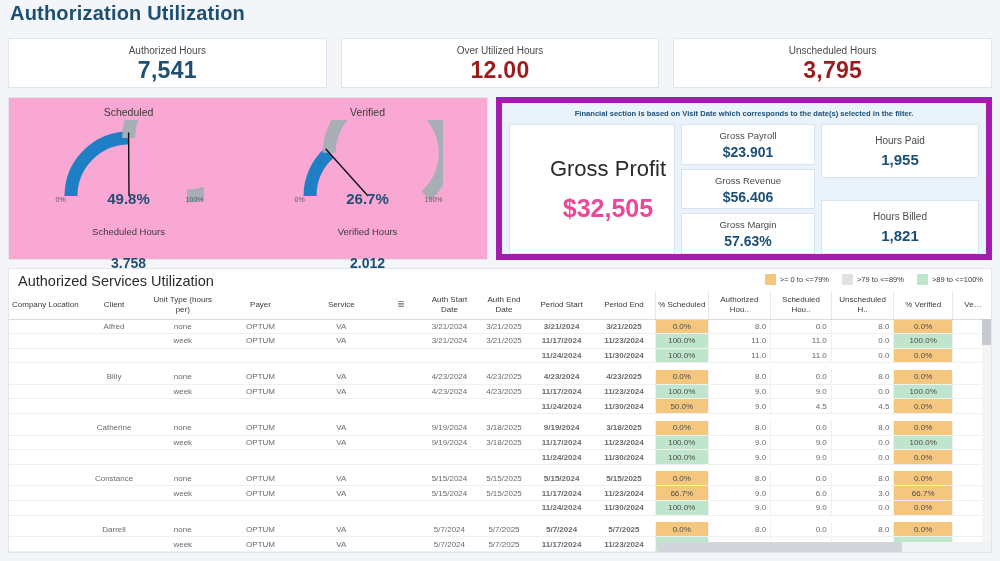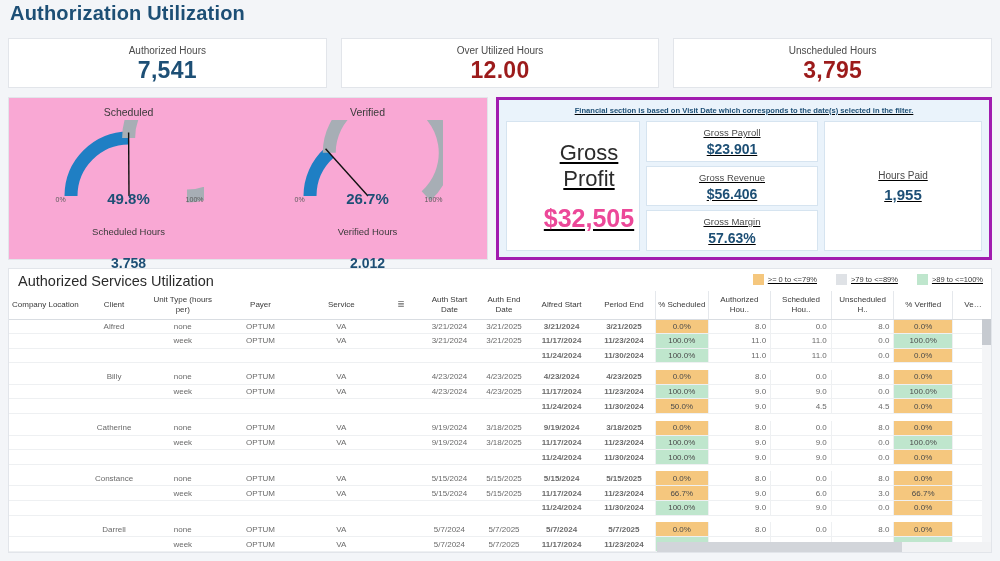--- a/index.html
+++ b/index.html
@@ -67,9 +67,8 @@
   .fin-panel {
     position: absolute; left: 496px; top: 97px;
     width: 496px; height: 163px;
-    background: #eaf3fb; border: 3px solid #a21caf;
+    background: #eaf3fb; border: 6px solid #a21caf;
     padding: 5px 7px 7px 7px;
-    text-decoration: underline;
   }
   .fin-note {
     font-size: 7.6px; font-weight: bold; color: #1d4f75;

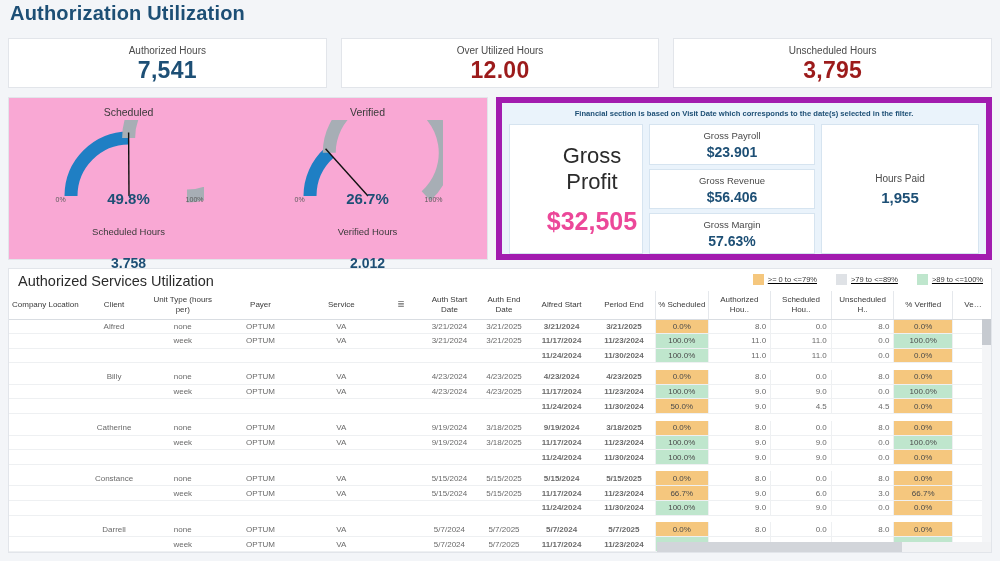--- a/index.html
+++ b/index.html
@@ -76,7 +76,7 @@
   }
   .fin-grid { display: flex; gap: 6px; height: 130px; }
   .fin-profit {
-    width: 134px; background: #fff; border: 1px solid #d6e4f0;
+    width: 166px; background: #fff; border: 1px solid #d6e4f0;
     display: flex; flex-direction: column; align-items: center; justify-content: center; padding-left: 32px;
   }
   .fin-profit-label { font-size: 22px; color: #2b2b2b; line-height: 26px; text-align: center; }

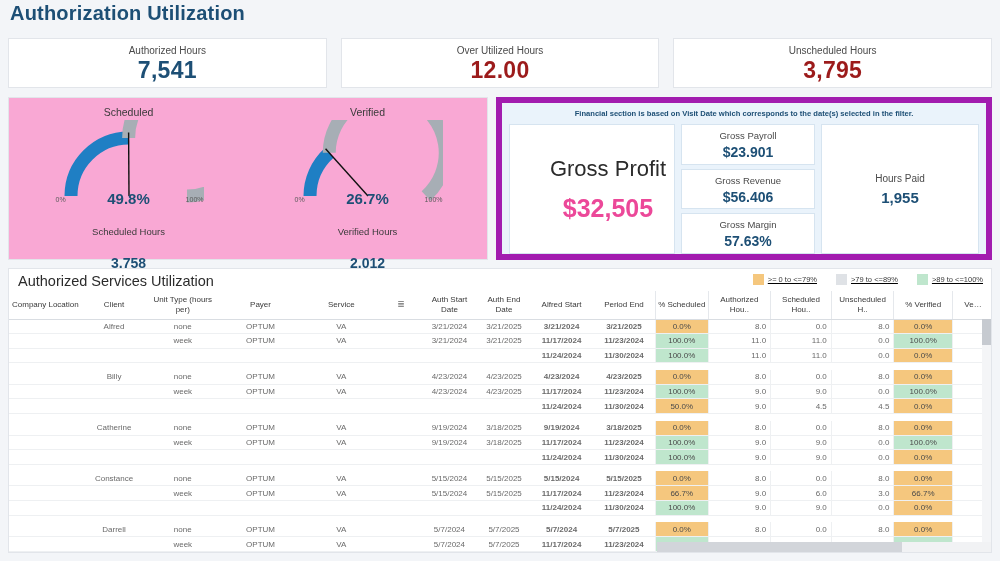--- a/index.html
+++ b/index.html
@@ -243,6 +243,10 @@
           <div class="fin-rbox">
             <div class="fin-rbox-label">Hours Paid</div>
             <div class="fin-rbox-value">1,955</div>
+          </div>
+          <div class="fin-rbox">
+            <div class="fin-rbox-label">Hours Billed</div>
+            <div class="fin-rbox-value">1,821</div>
           </div>
         </div>
     </div>

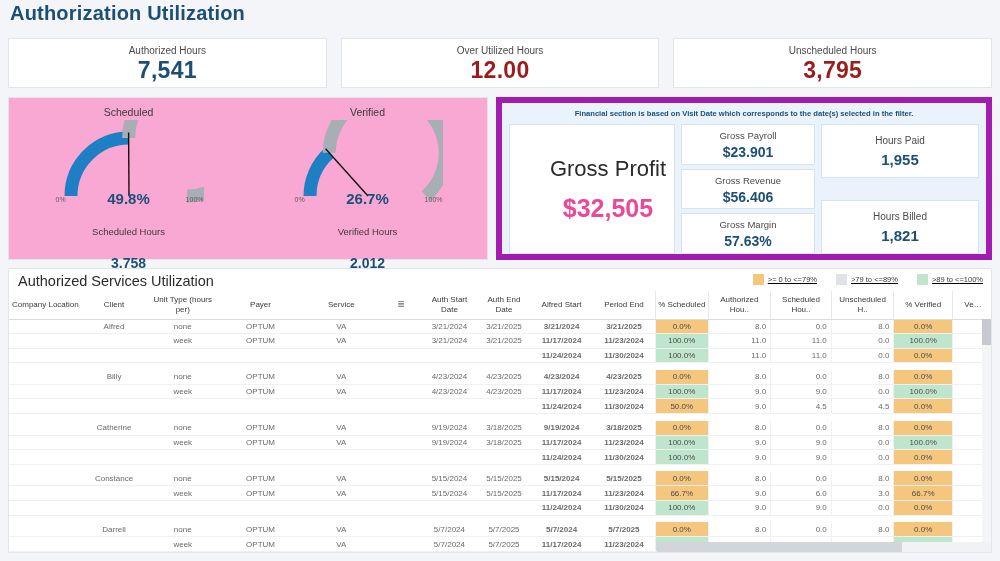--- a/index.html
+++ b/index.html
@@ -109,7 +109,7 @@
   }
   .legend {
     position: absolute; right: 8px; top: 5px;
-    display: flex; gap: 19px; align-items: center; text-decoration: underline;
+    display: flex; gap: 13px; align-items: center;
   }
   .legend-item { display: flex; align-items: center; gap: 4px; }
   .legend-sw { width: 11px; height: 11px; display: block; }

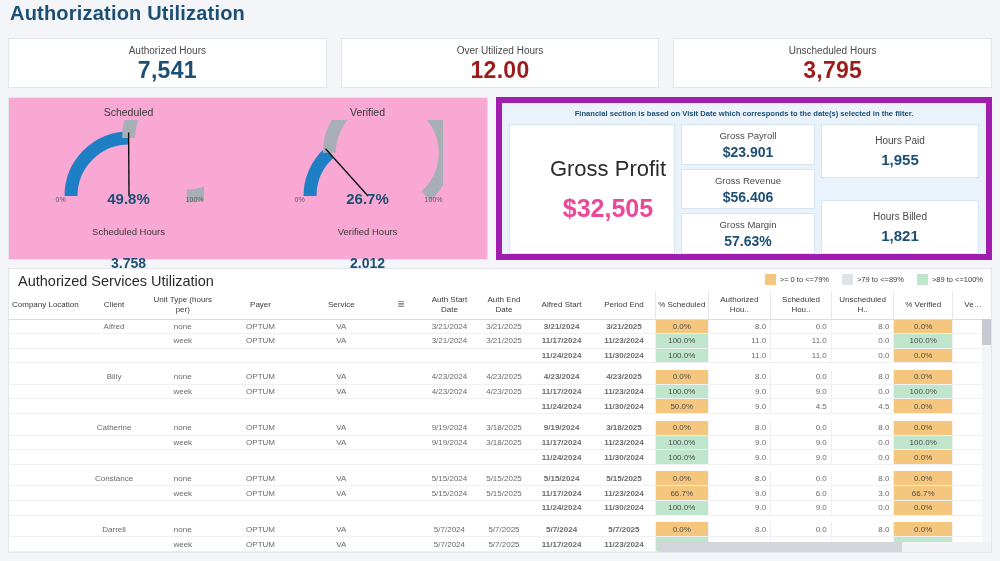--- a/index.html
+++ b/index.html
@@ -298,7 +298,7 @@
             <th><span class="sort-icon">≣</span></th>
             <th>Auth Start Date</th>
             <th>Auth End Date</th>
-            <th>Alfred Start</th>
+            <th>Period Start</th>
             <th>Period End</th>
             <th class="hl-head colsep-h">% Scheduled</th>
             <th class="colsep-h">Authorized Hou..</th>

